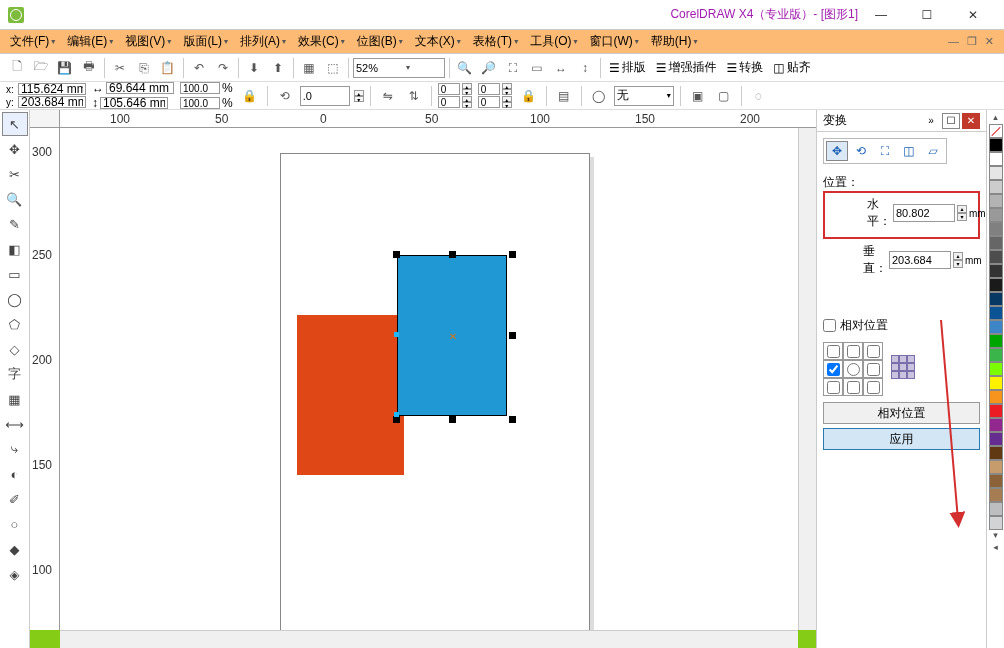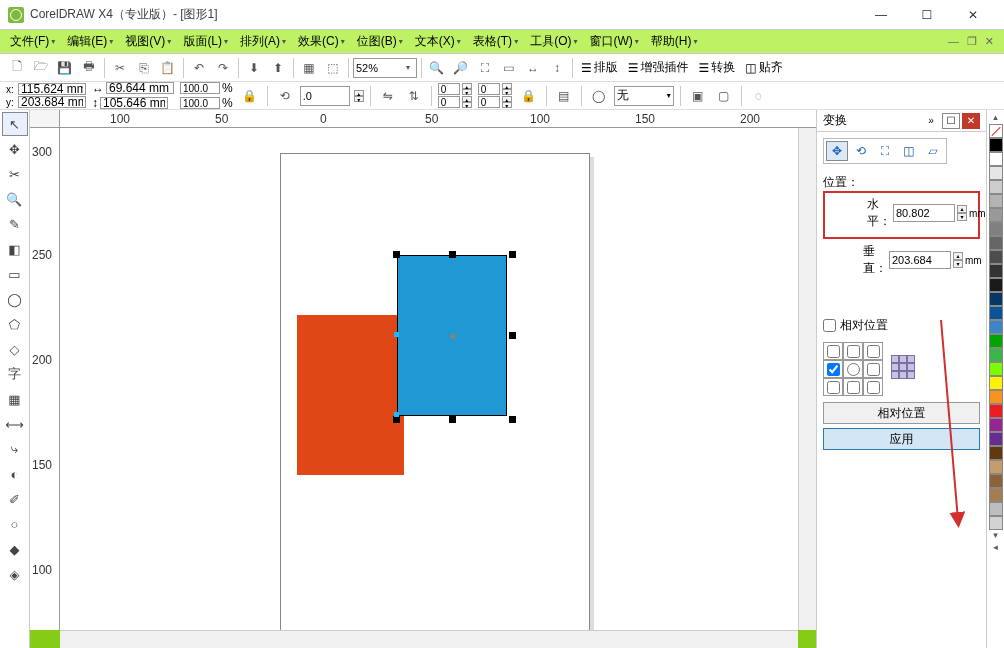--- a/index.html
+++ b/index.html
@@ -7,7 +7,7 @@
 .titlebar{height:30px;background:#fff;border-bottom:1px solid #ccc;display:flex;align-items:center;padding:0 8px;}
 .titlebar .icon{width:16px;height:16px;background:#7dbb3d;border-radius:2px;margin-right:6px;position:relative;}
 .titlebar .icon::before{content:"";position:absolute;width:10px;height:10px;border:1px solid #fff;border-radius:50%;top:2px;left:2px;}
-.titlebar .title{flex:1;color:#404040;}
+.titlebar .title{flex:1;color:#a21caf;text-align:right;}
 .titlebar .winbtns{display:flex;gap:0;}
 .titlebar .winbtn{width:46px;height:30px;display:flex;align-items:center;justify-content:center;color:#333;cursor:pointer;}
 .menubar{height:24px;background:#bef264;display:flex;align-items:center;padding:0 6px;gap:4px;border-bottom:1px solid #ccc;}

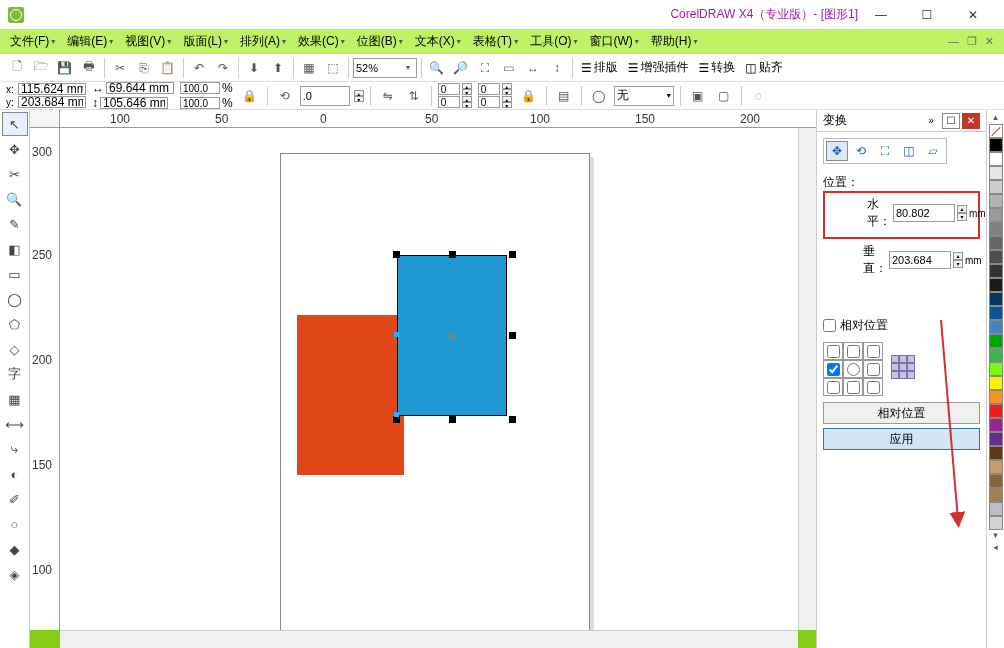--- a/index.html
+++ b/index.html
@@ -10,7 +10,7 @@
 .titlebar .title{flex:1;color:#a21caf;text-align:right;}
 .titlebar .winbtns{display:flex;gap:0;}
 .titlebar .winbtn{width:46px;height:30px;display:flex;align-items:center;justify-content:center;color:#333;cursor:pointer;}
-.menubar{height:24px;background:#bef264;display:flex;align-items:center;padding:0 6px;gap:4px;border-bottom:1px solid #ccc;}
+.menubar{height:24px;background:#fdba74;display:flex;align-items:center;padding:0 6px;gap:4px;border-bottom:1px solid #ccc;}
 .menubar .menu{padding:2px 4px;cursor:pointer;display:flex;align-items:center;gap:2px;}
 .menubar .menu .drop{font-size:8px;color:#555;}
 .menubar .mdi{margin-left:auto;display:flex;gap:8px;padding-right:4px;}

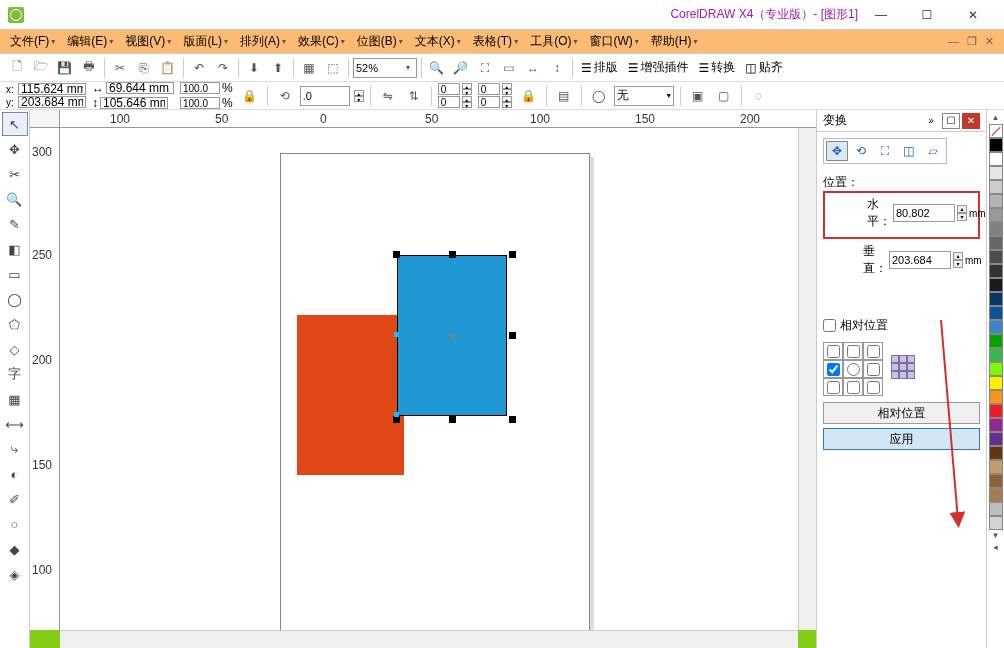--- a/index.html
+++ b/index.html
@@ -19,7 +19,7 @@
 .toolbar2{height:28px;background:#fff;display:flex;align-items:center;padding:0 6px;gap:4px;border-bottom:1px solid #ddd;}
 .tbtn{width:22px;height:22px;display:flex;align-items:center;justify-content:center;cursor:pointer;color:#555;border:1px solid transparent;}
 .sep{width:1px;height:20px;background:#ccc;margin:0 2px;}
-.zoom-combo{width:64px;height:20px;border:1px solid #999;display:flex;align-items:center;padding:7px 2px;}
+.zoom-combo{width:92px;height:20px;border:1px solid #999;display:flex;align-items:center;padding:7px 2px;}
 .zoom-combo input{border:none;width:50px;outline:none;font-size:11px;}
 .zoom-combo .drop{font-size:8px;color:#555;cursor:pointer;}
 .tbtnlabel{display:flex;align-items:center;gap:2px;padding:0 4px;cursor:pointer;}

